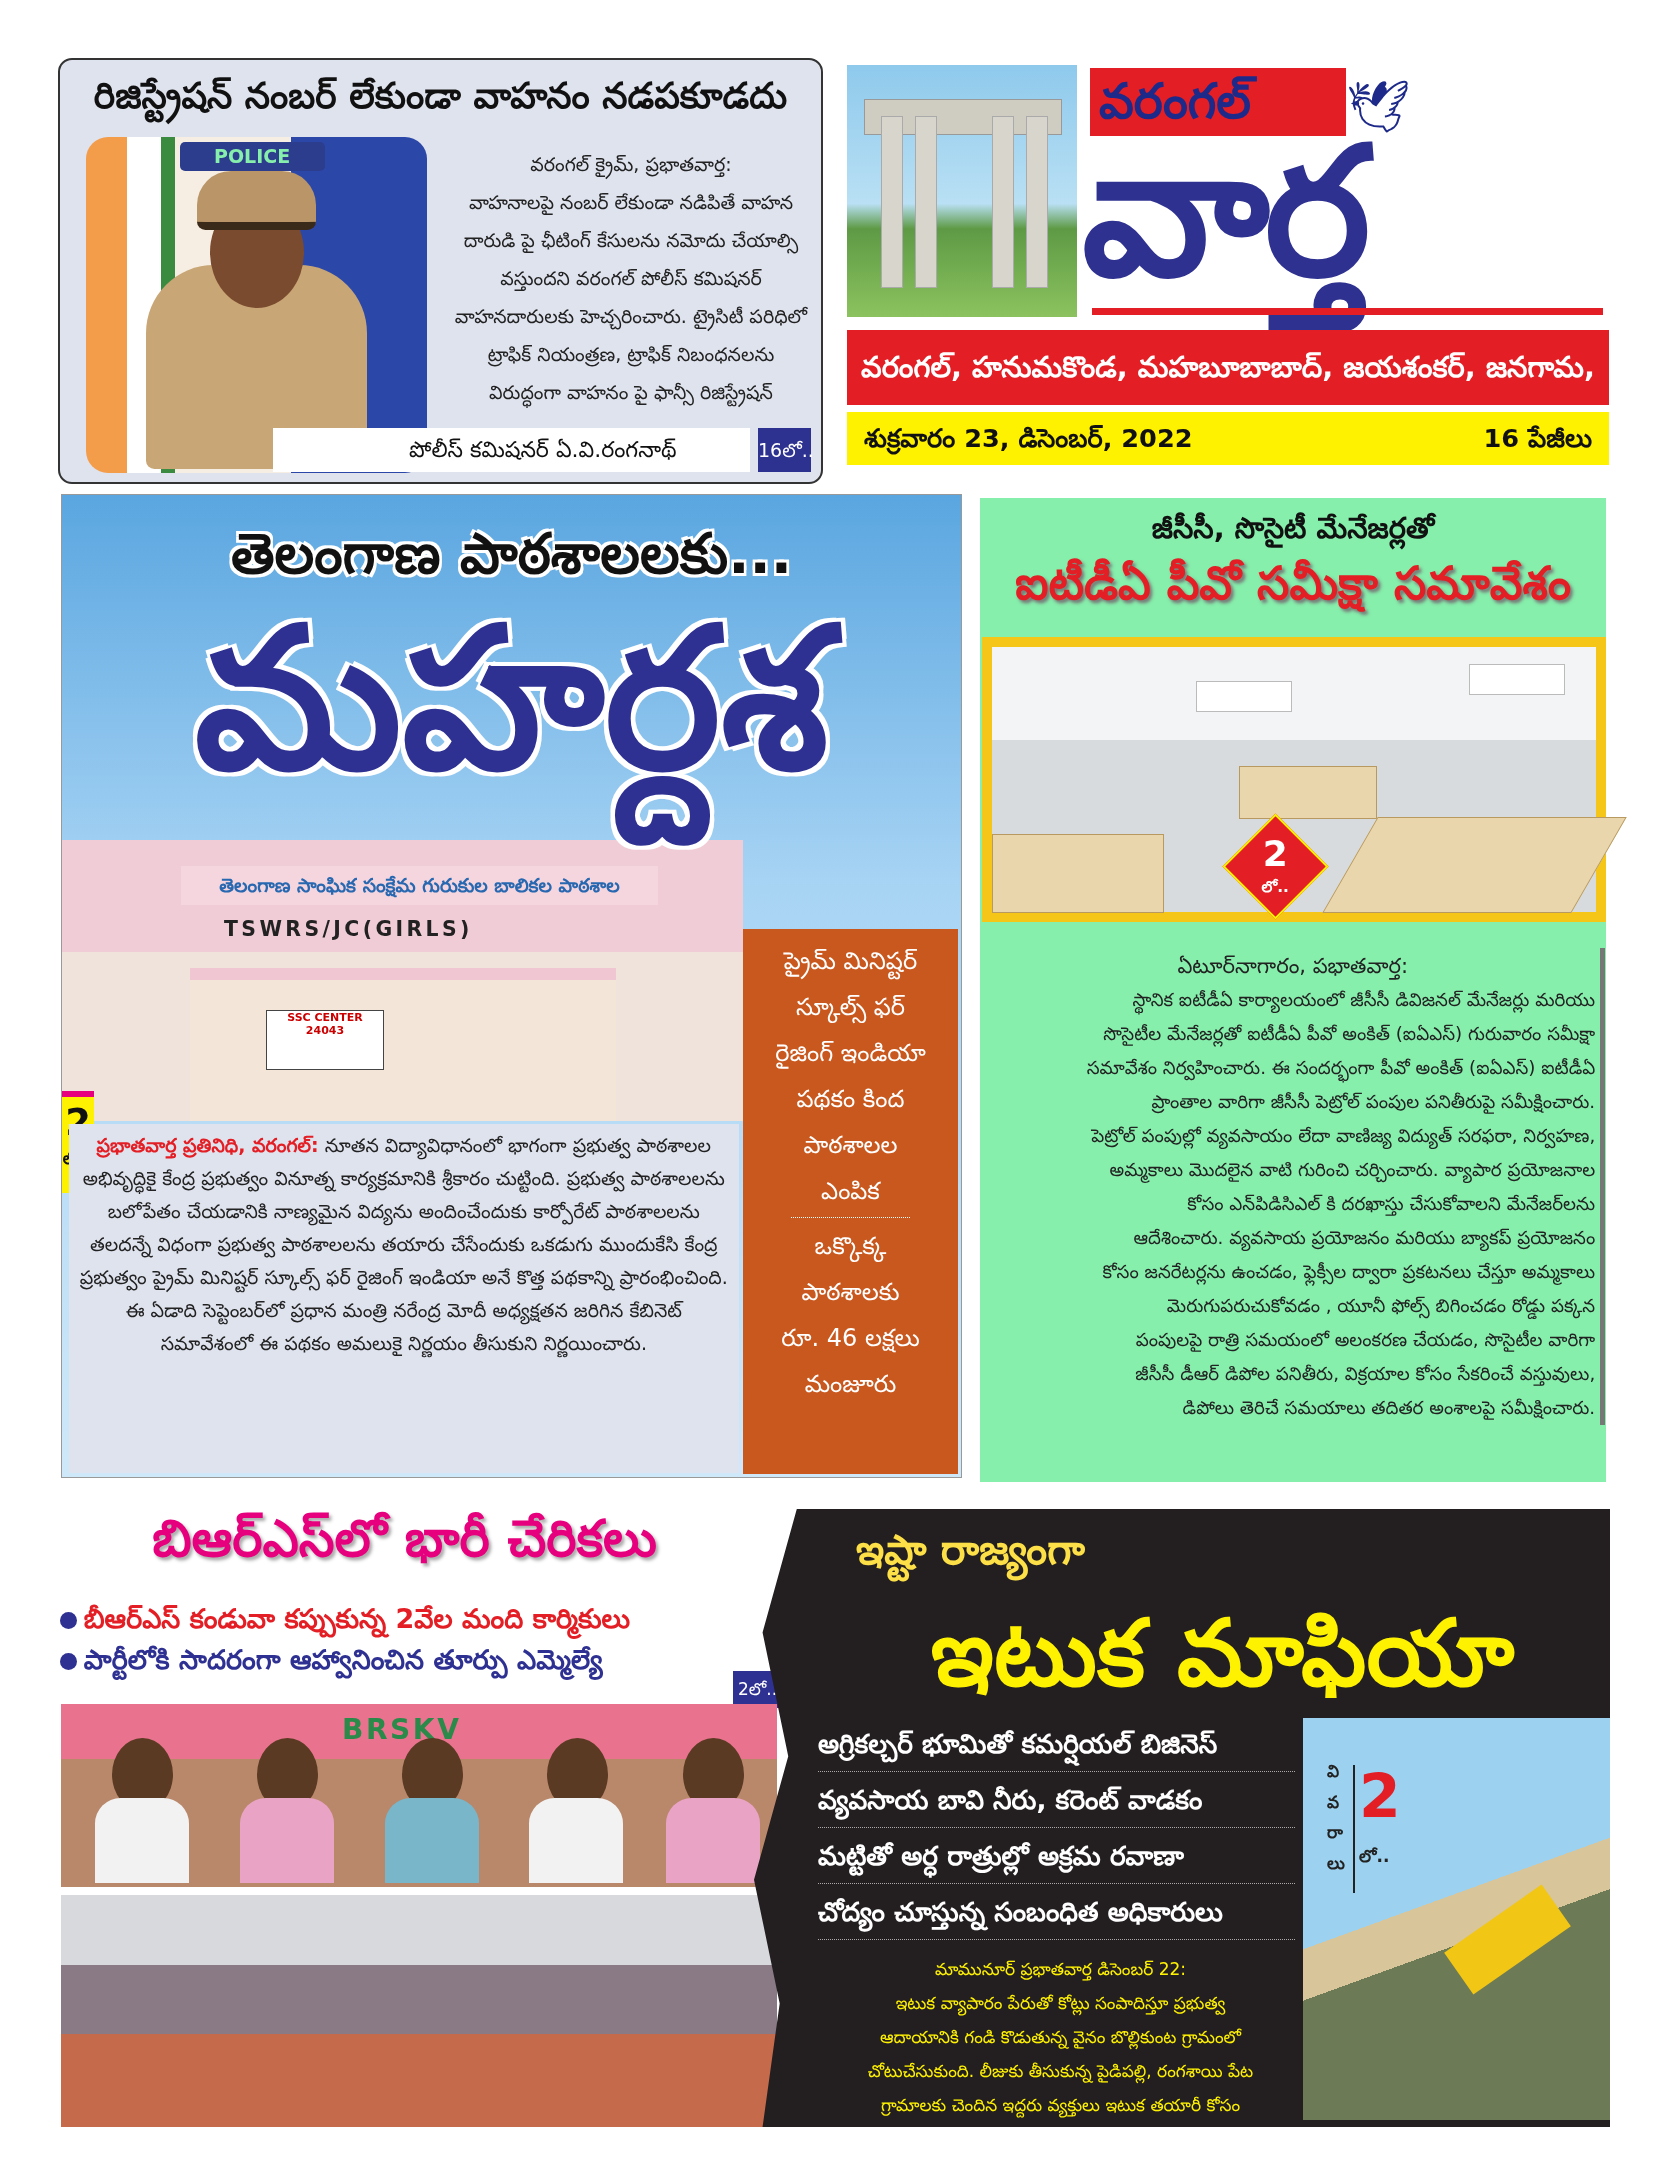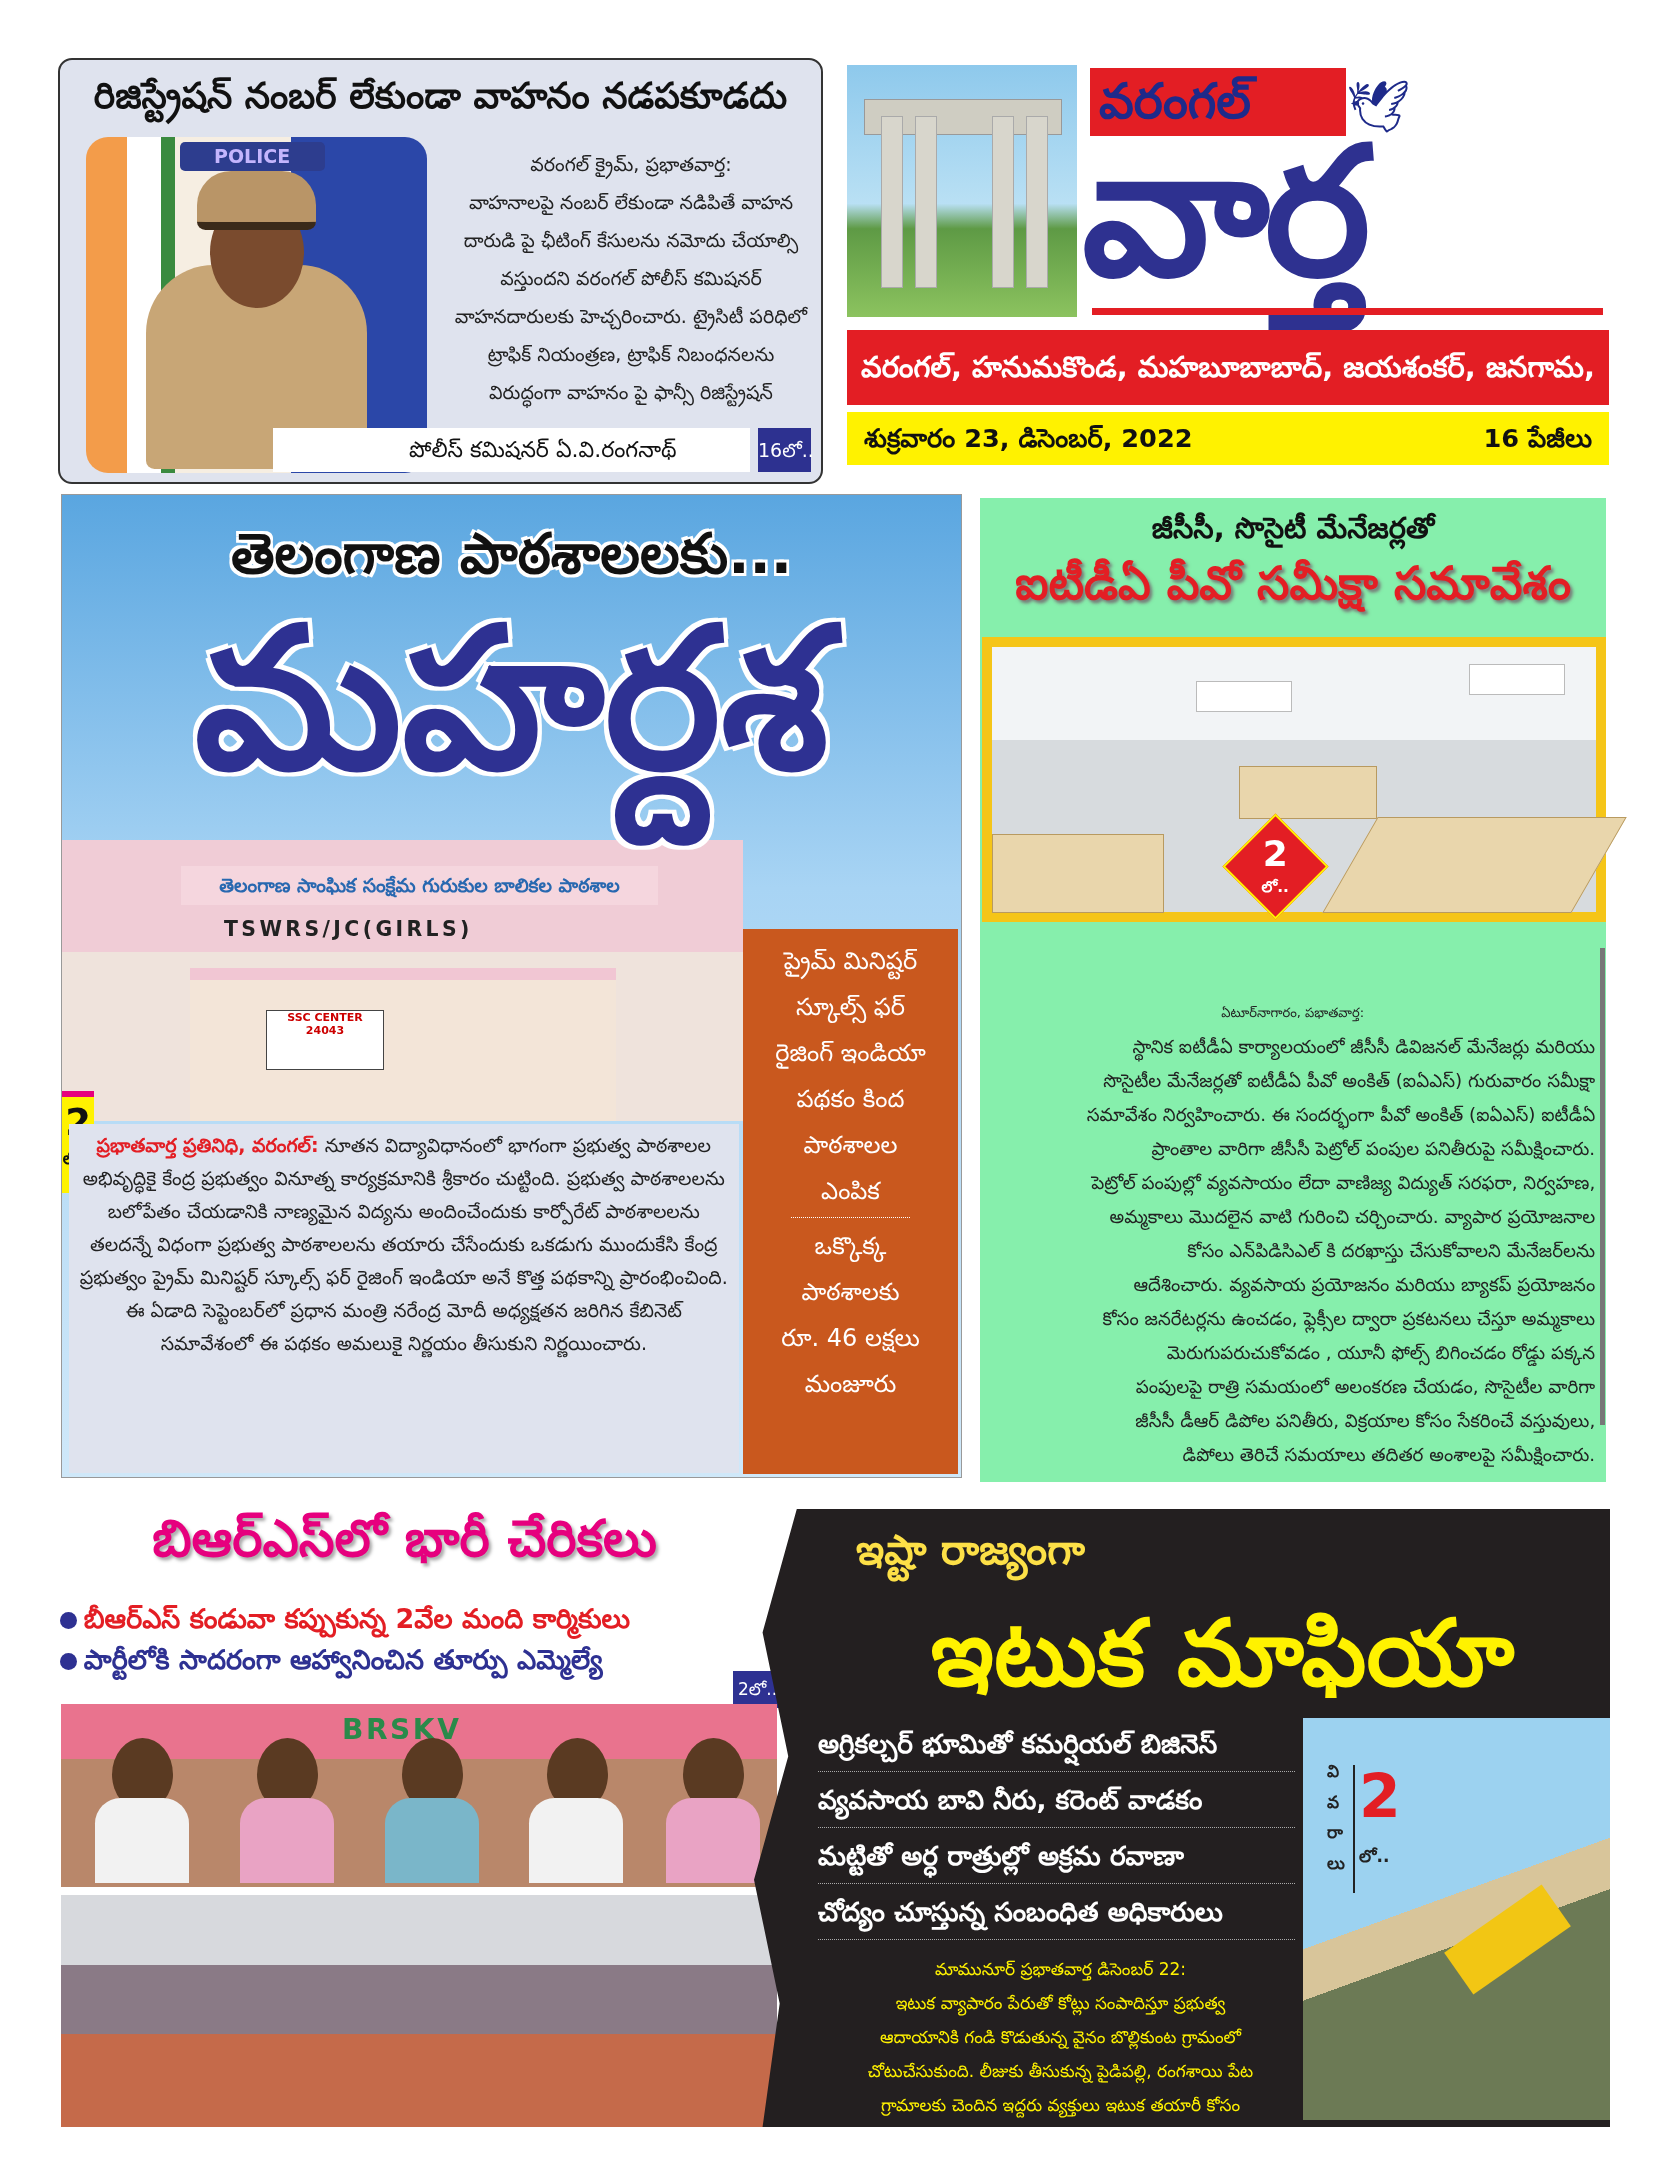--- a/index.html
+++ b/index.html
@@ -16,7 +16,7 @@
   .uniform { position:absolute; left:60px; top:128px; width:221px; height:204px; background:#c8a676; border-radius:68px 68px 8.5px 8.5px; }
   .head { position:absolute; left:124px; top:60px; width:94px; height:111px; background:#7a4b2e; border-radius:50%; }
   .cap { position:absolute; left:111px; top:34px; width:119px; height:51px; background:#b99567; border-radius:34px 34px 8.5px 8.5px; border-bottom:8.5px solid #3a2a1a; }
-  .police-badge { position:absolute; left:94px; top:5.1px; width:145px; height:29px; background:#2d3d8e; color:#c4b5fd;
+  .police-badge { position:absolute; left:94px; top:5.1px; width:145px; height:29px; background:#2d3d8e; color:#86efac;
                   font-weight:bold; font-size:19px; text-align:center; line-height:29px; border-radius:5.1px; }
   #police-text { left:392px; top:85px; width:358px; font-size:19px; line-height:38px; text-align:center; color:#222; }
   #police-caption { left:213px; top:368px; width:477px; height:44px; background:#fff; font-size:22px; line-height:44px; padding-left:136px; }

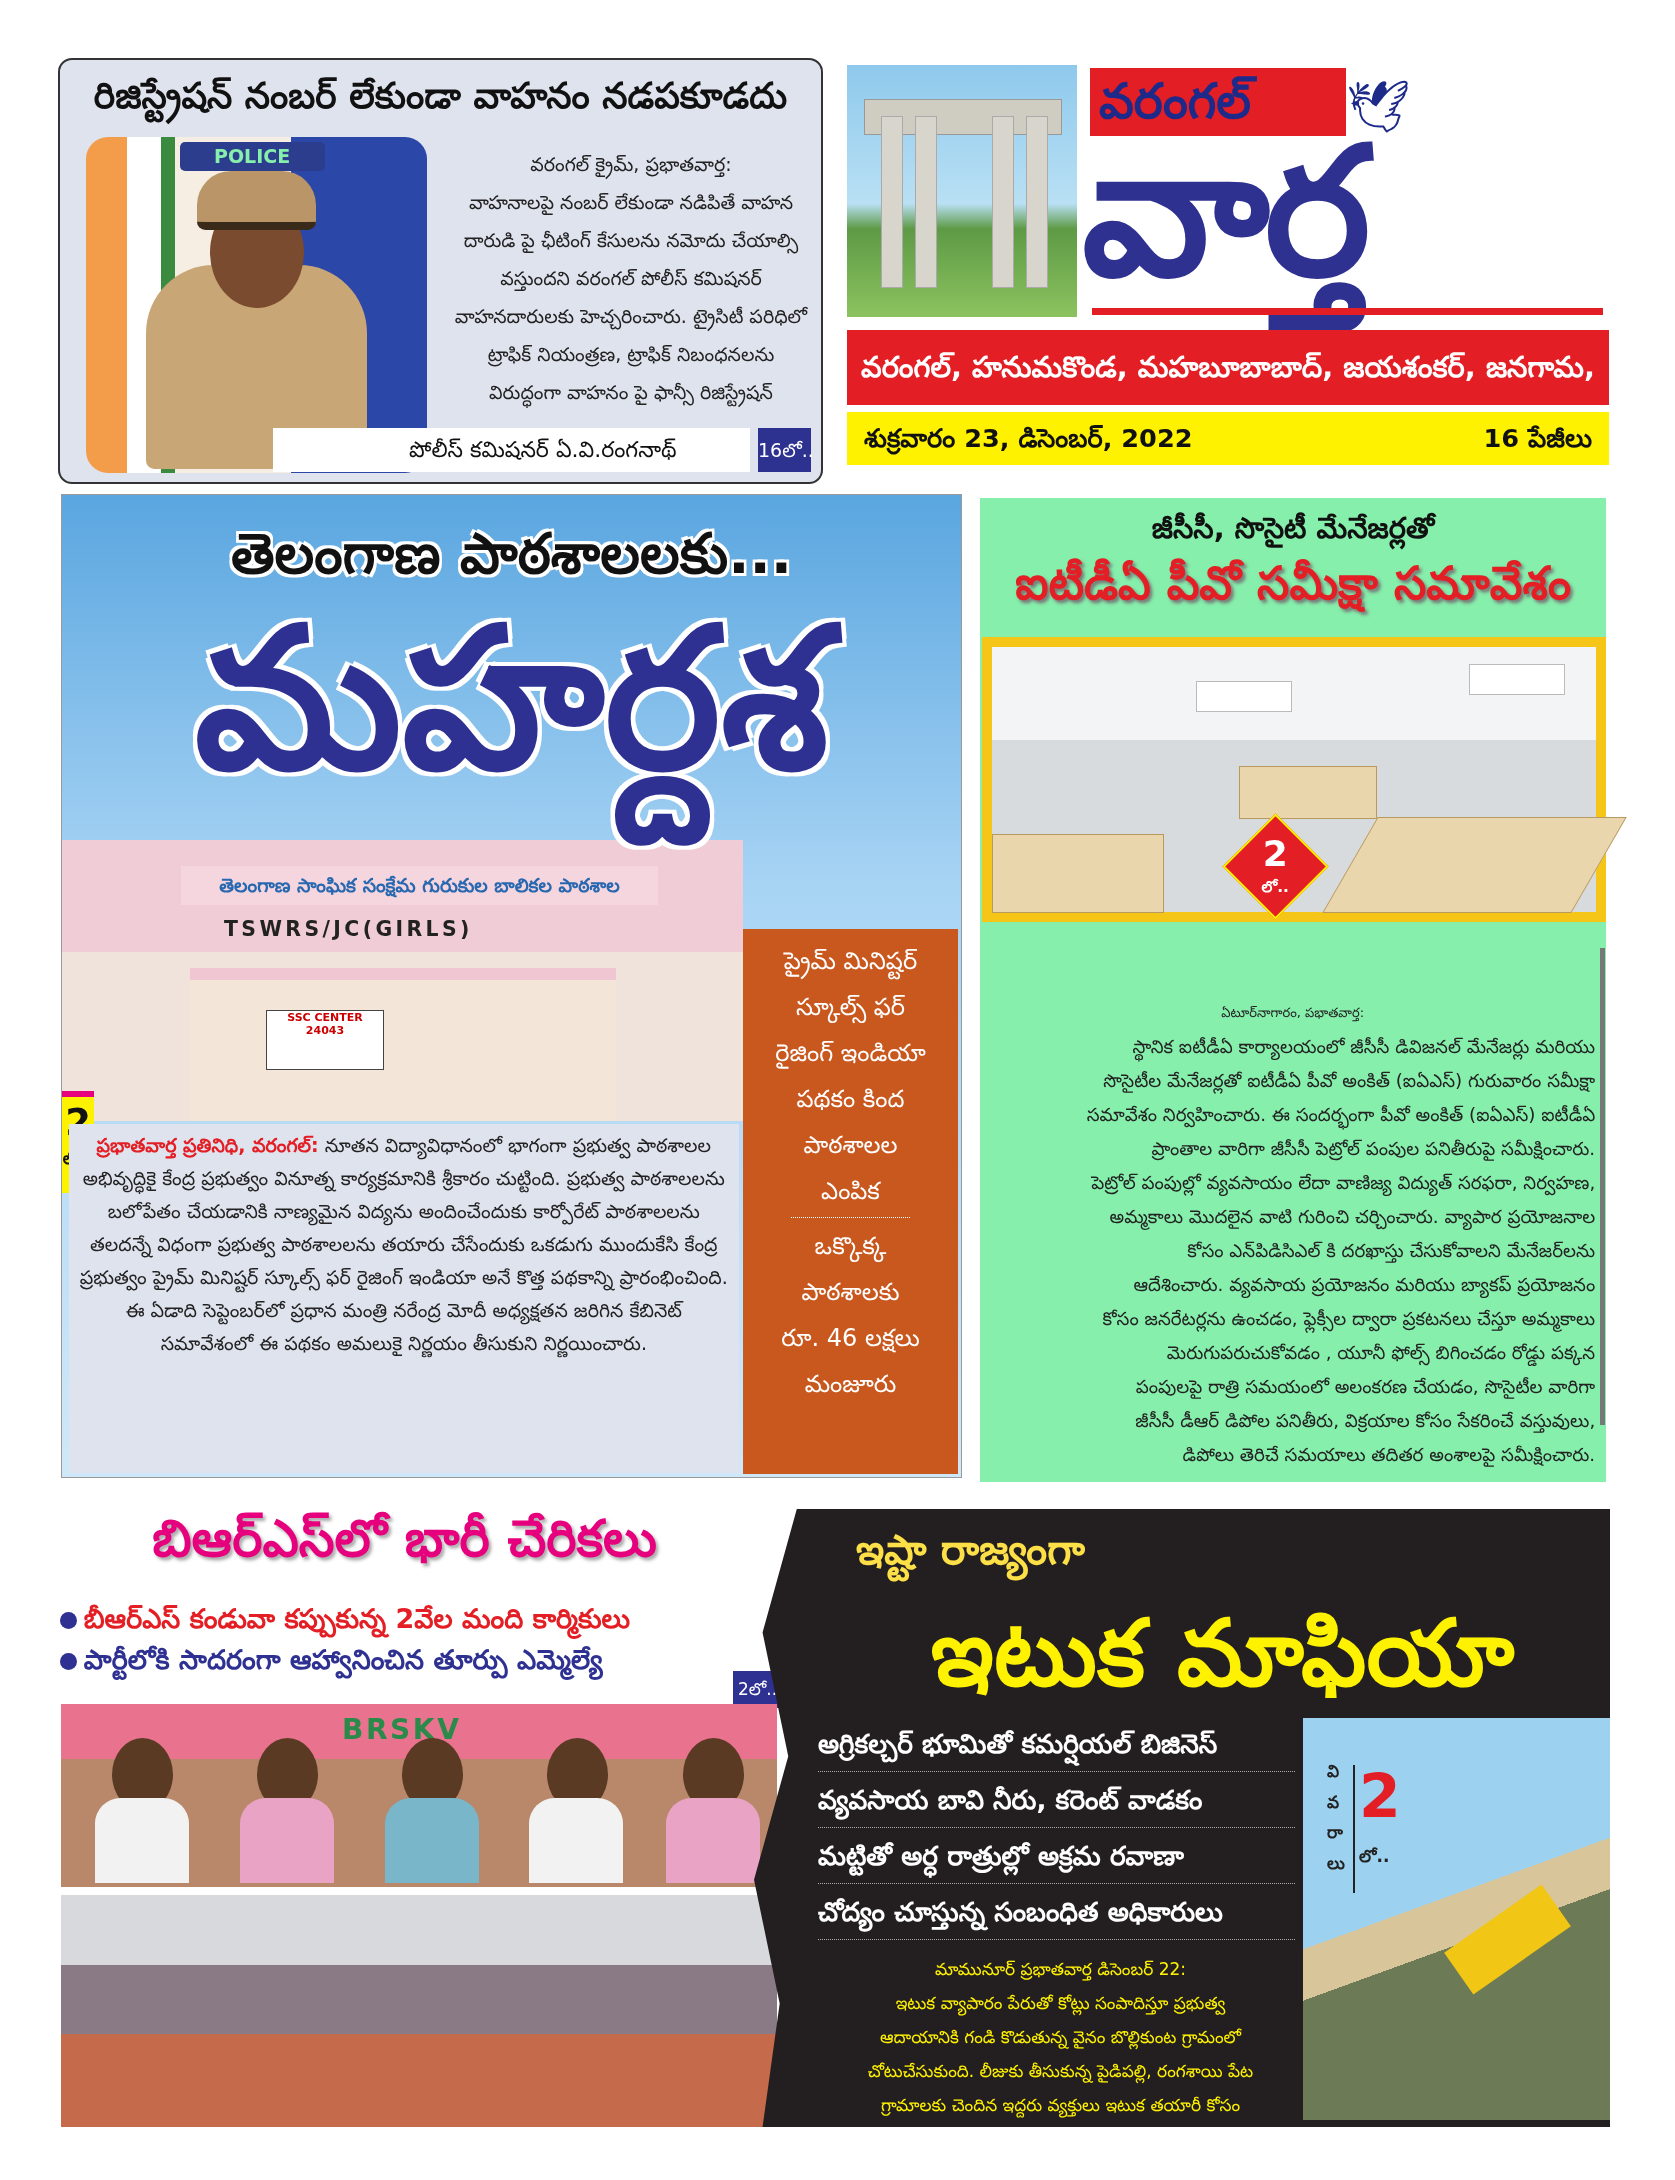--- a/index.html
+++ b/index.html
@@ -69,7 +69,7 @@
   #itda-badge { left:256px; top:192px; width:75px; height:75px; background:#e31e24; transform:rotate(45deg); border:2.6px solid #fff200; }
   #itda-badge-text { left:256px; top:192px; width:75px; height:75px; color:#fff; font-weight:bold; text-align:center; }
   #itda-body { left:10.2px; top:451px; width:605px; font-size:18.3px; line-height:34px; text-align:right; color:#222; }
-  #itda-dateline { text-align:center; font-size:13px; display:block;margin-top:47px; }
+  #itda-dateline { text-align:center; font-size:21px; display:block; }
   #itda-rule { left:620px; top:450px; width:5.1px; height:477px; background:#777; }
 
   

